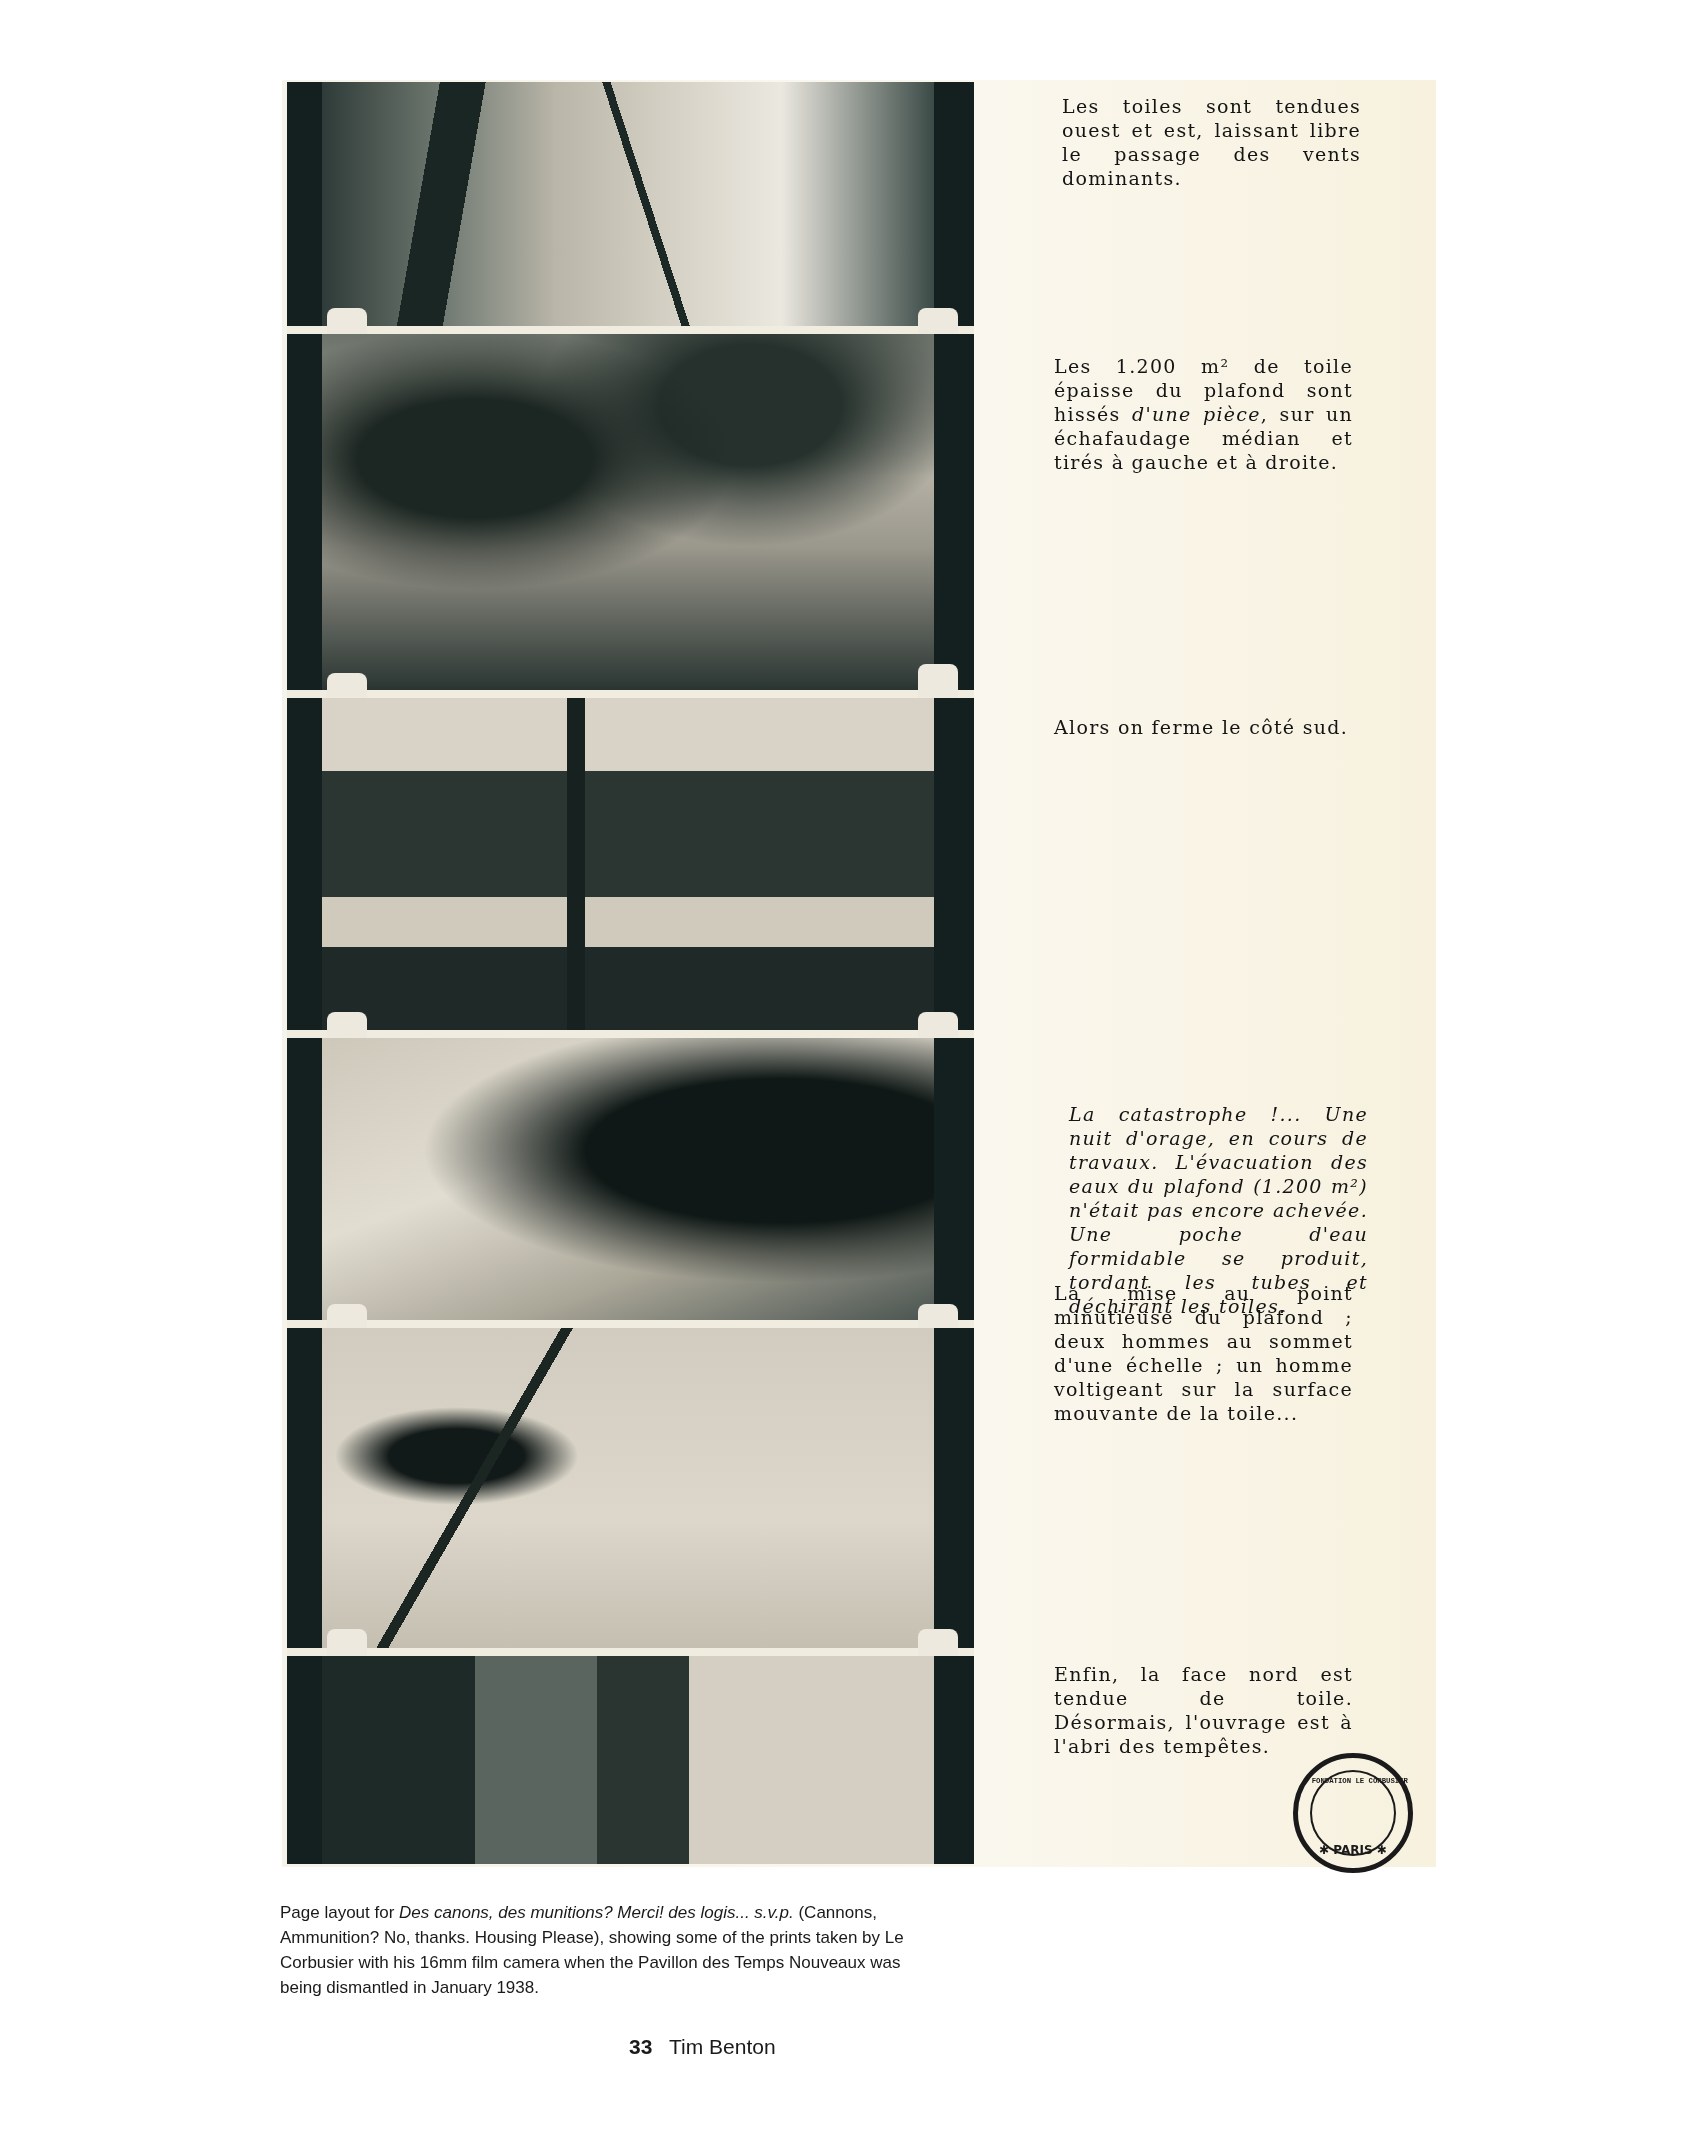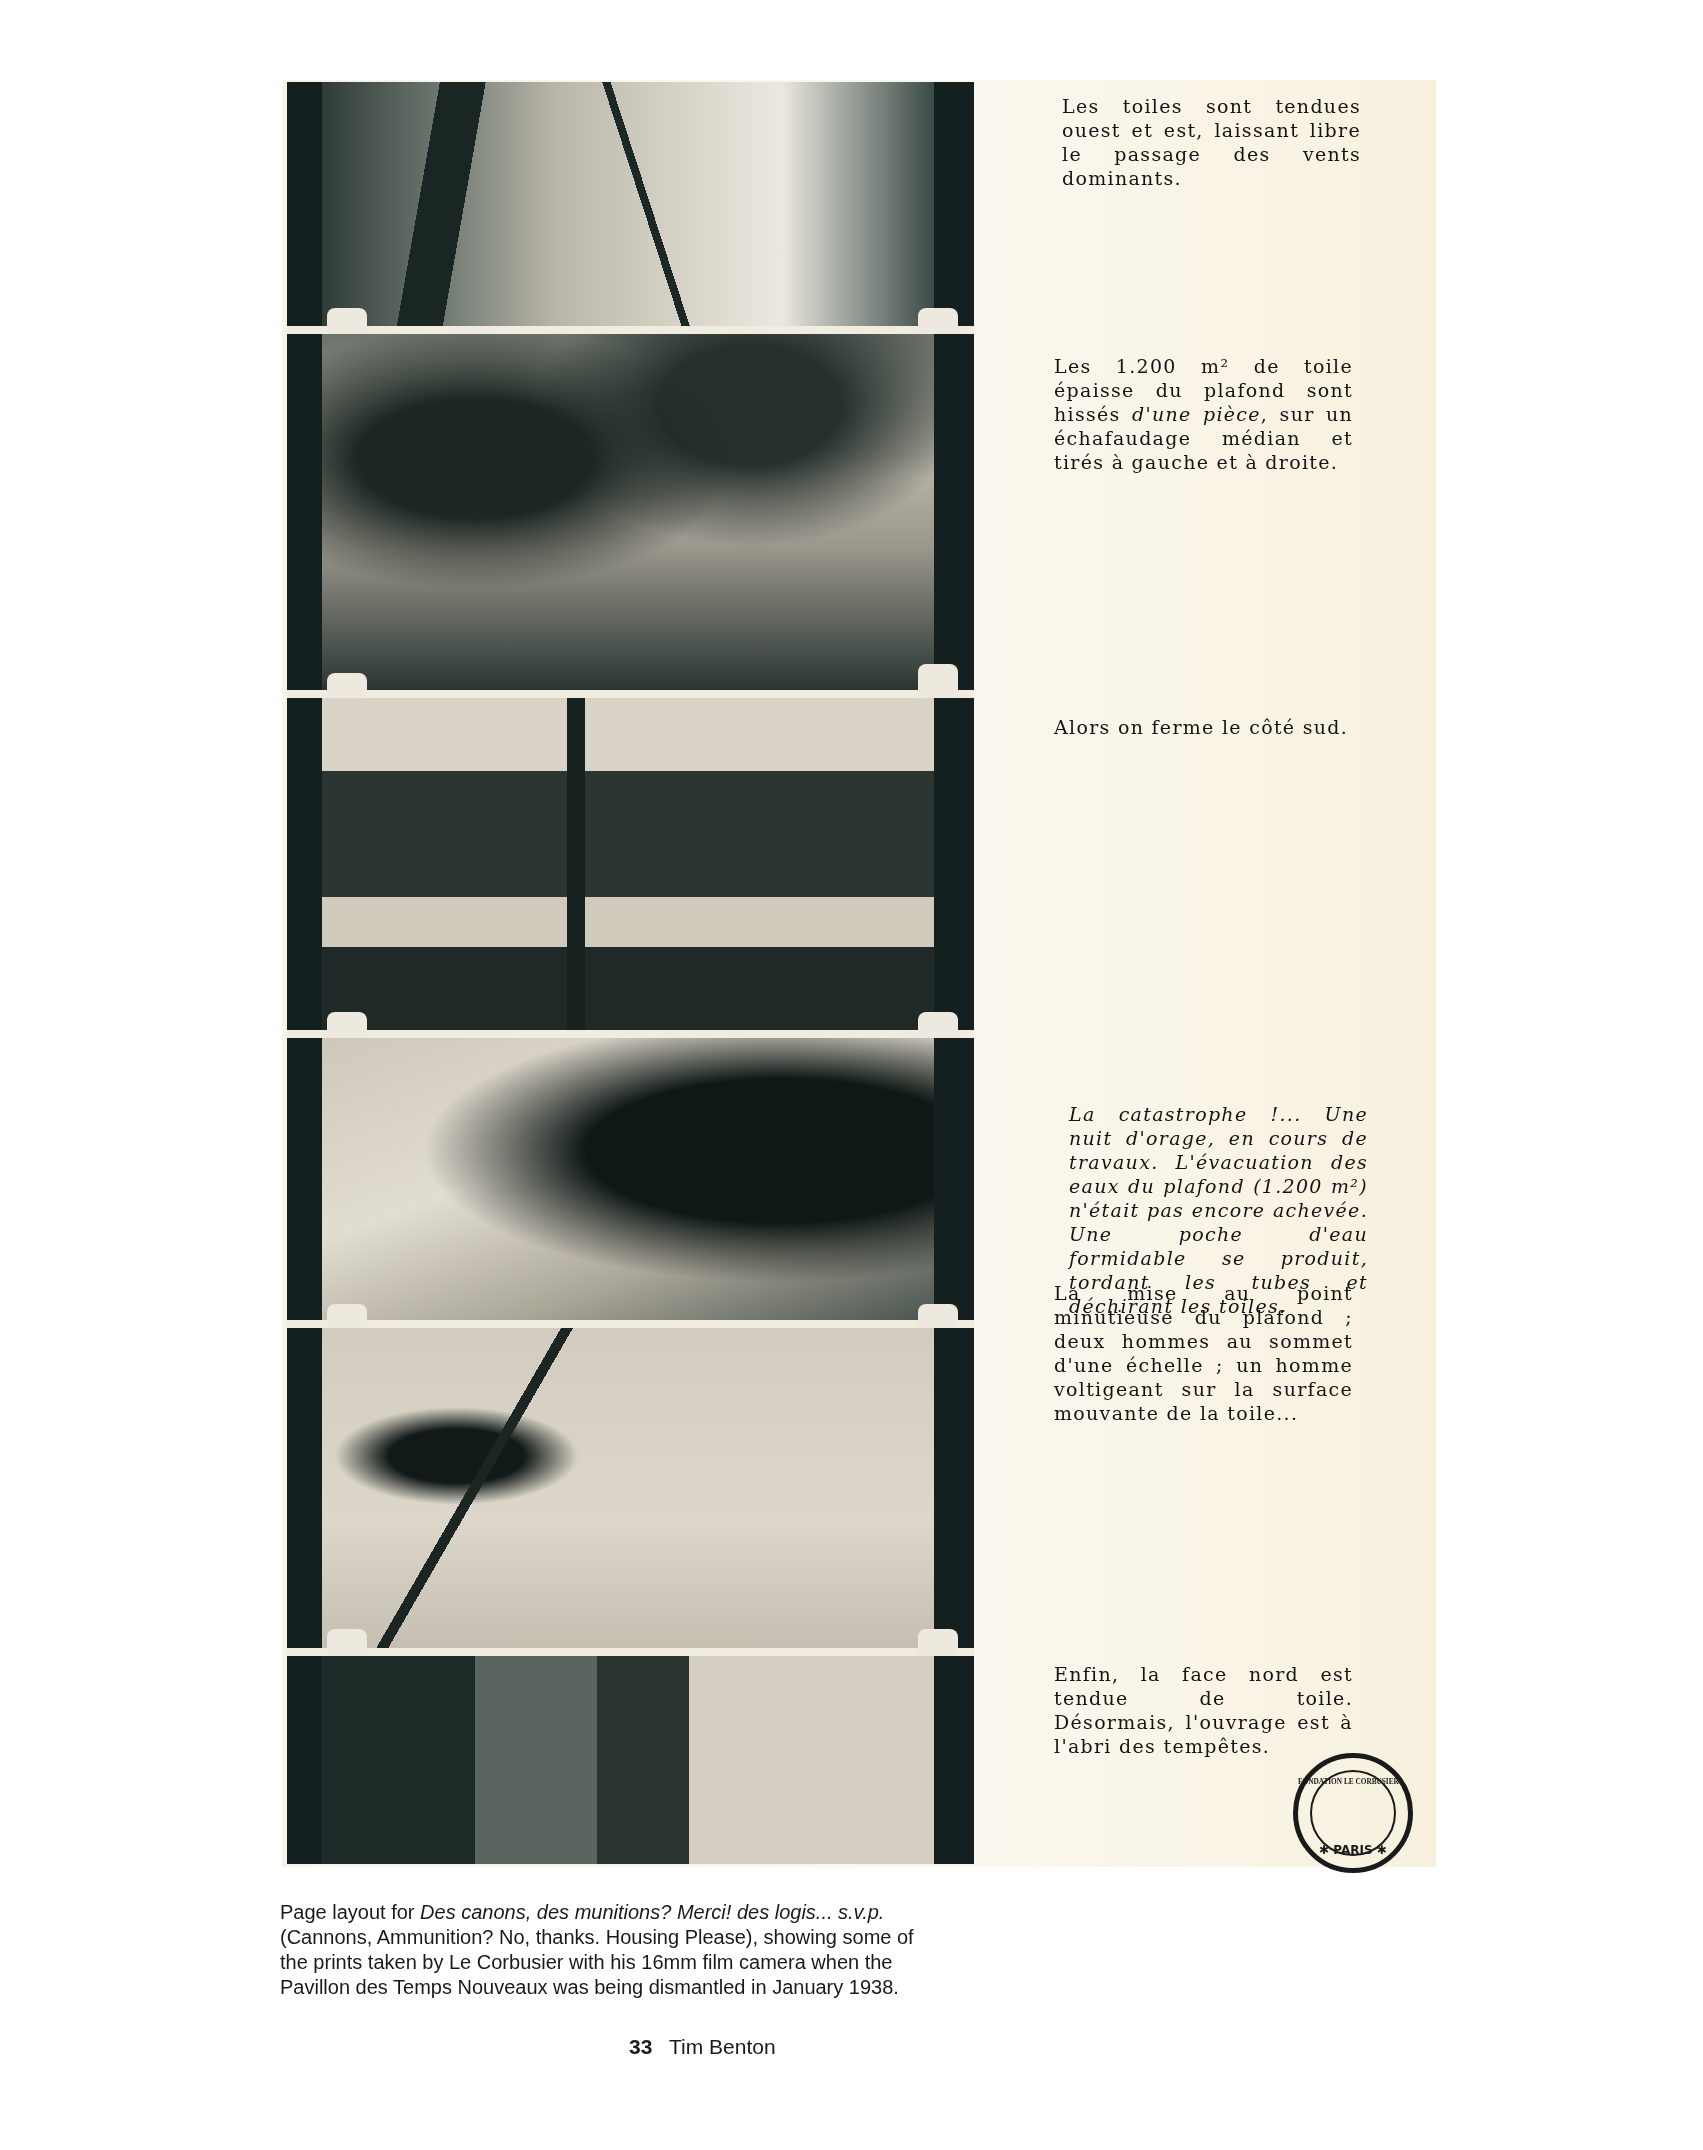--- a/index.html
+++ b/index.html
@@ -73,8 +73,8 @@
     border: 2.7px solid #1a1a1a; border-radius: 50%;
   }
   .stamp-top {
-    position: absolute; left: 0; top: 10.6px; width: 100%; text-align: left;
-    font-family: Liberation Serif, serif; font-weight: bold; font-size: 13.3px; color: #1a1a1a;
+    position: absolute; left: 0; top: 10.6px; width: 100%; text-align: right;
+    font-family: Liberation Mono, monospace; font-weight: bold; font-size: 13.3px; color: #1a1a1a;
   }
   .stamp-bottom {
     position: absolute; left: 0; bottom: 10.6px; width: 100%; text-align: center;

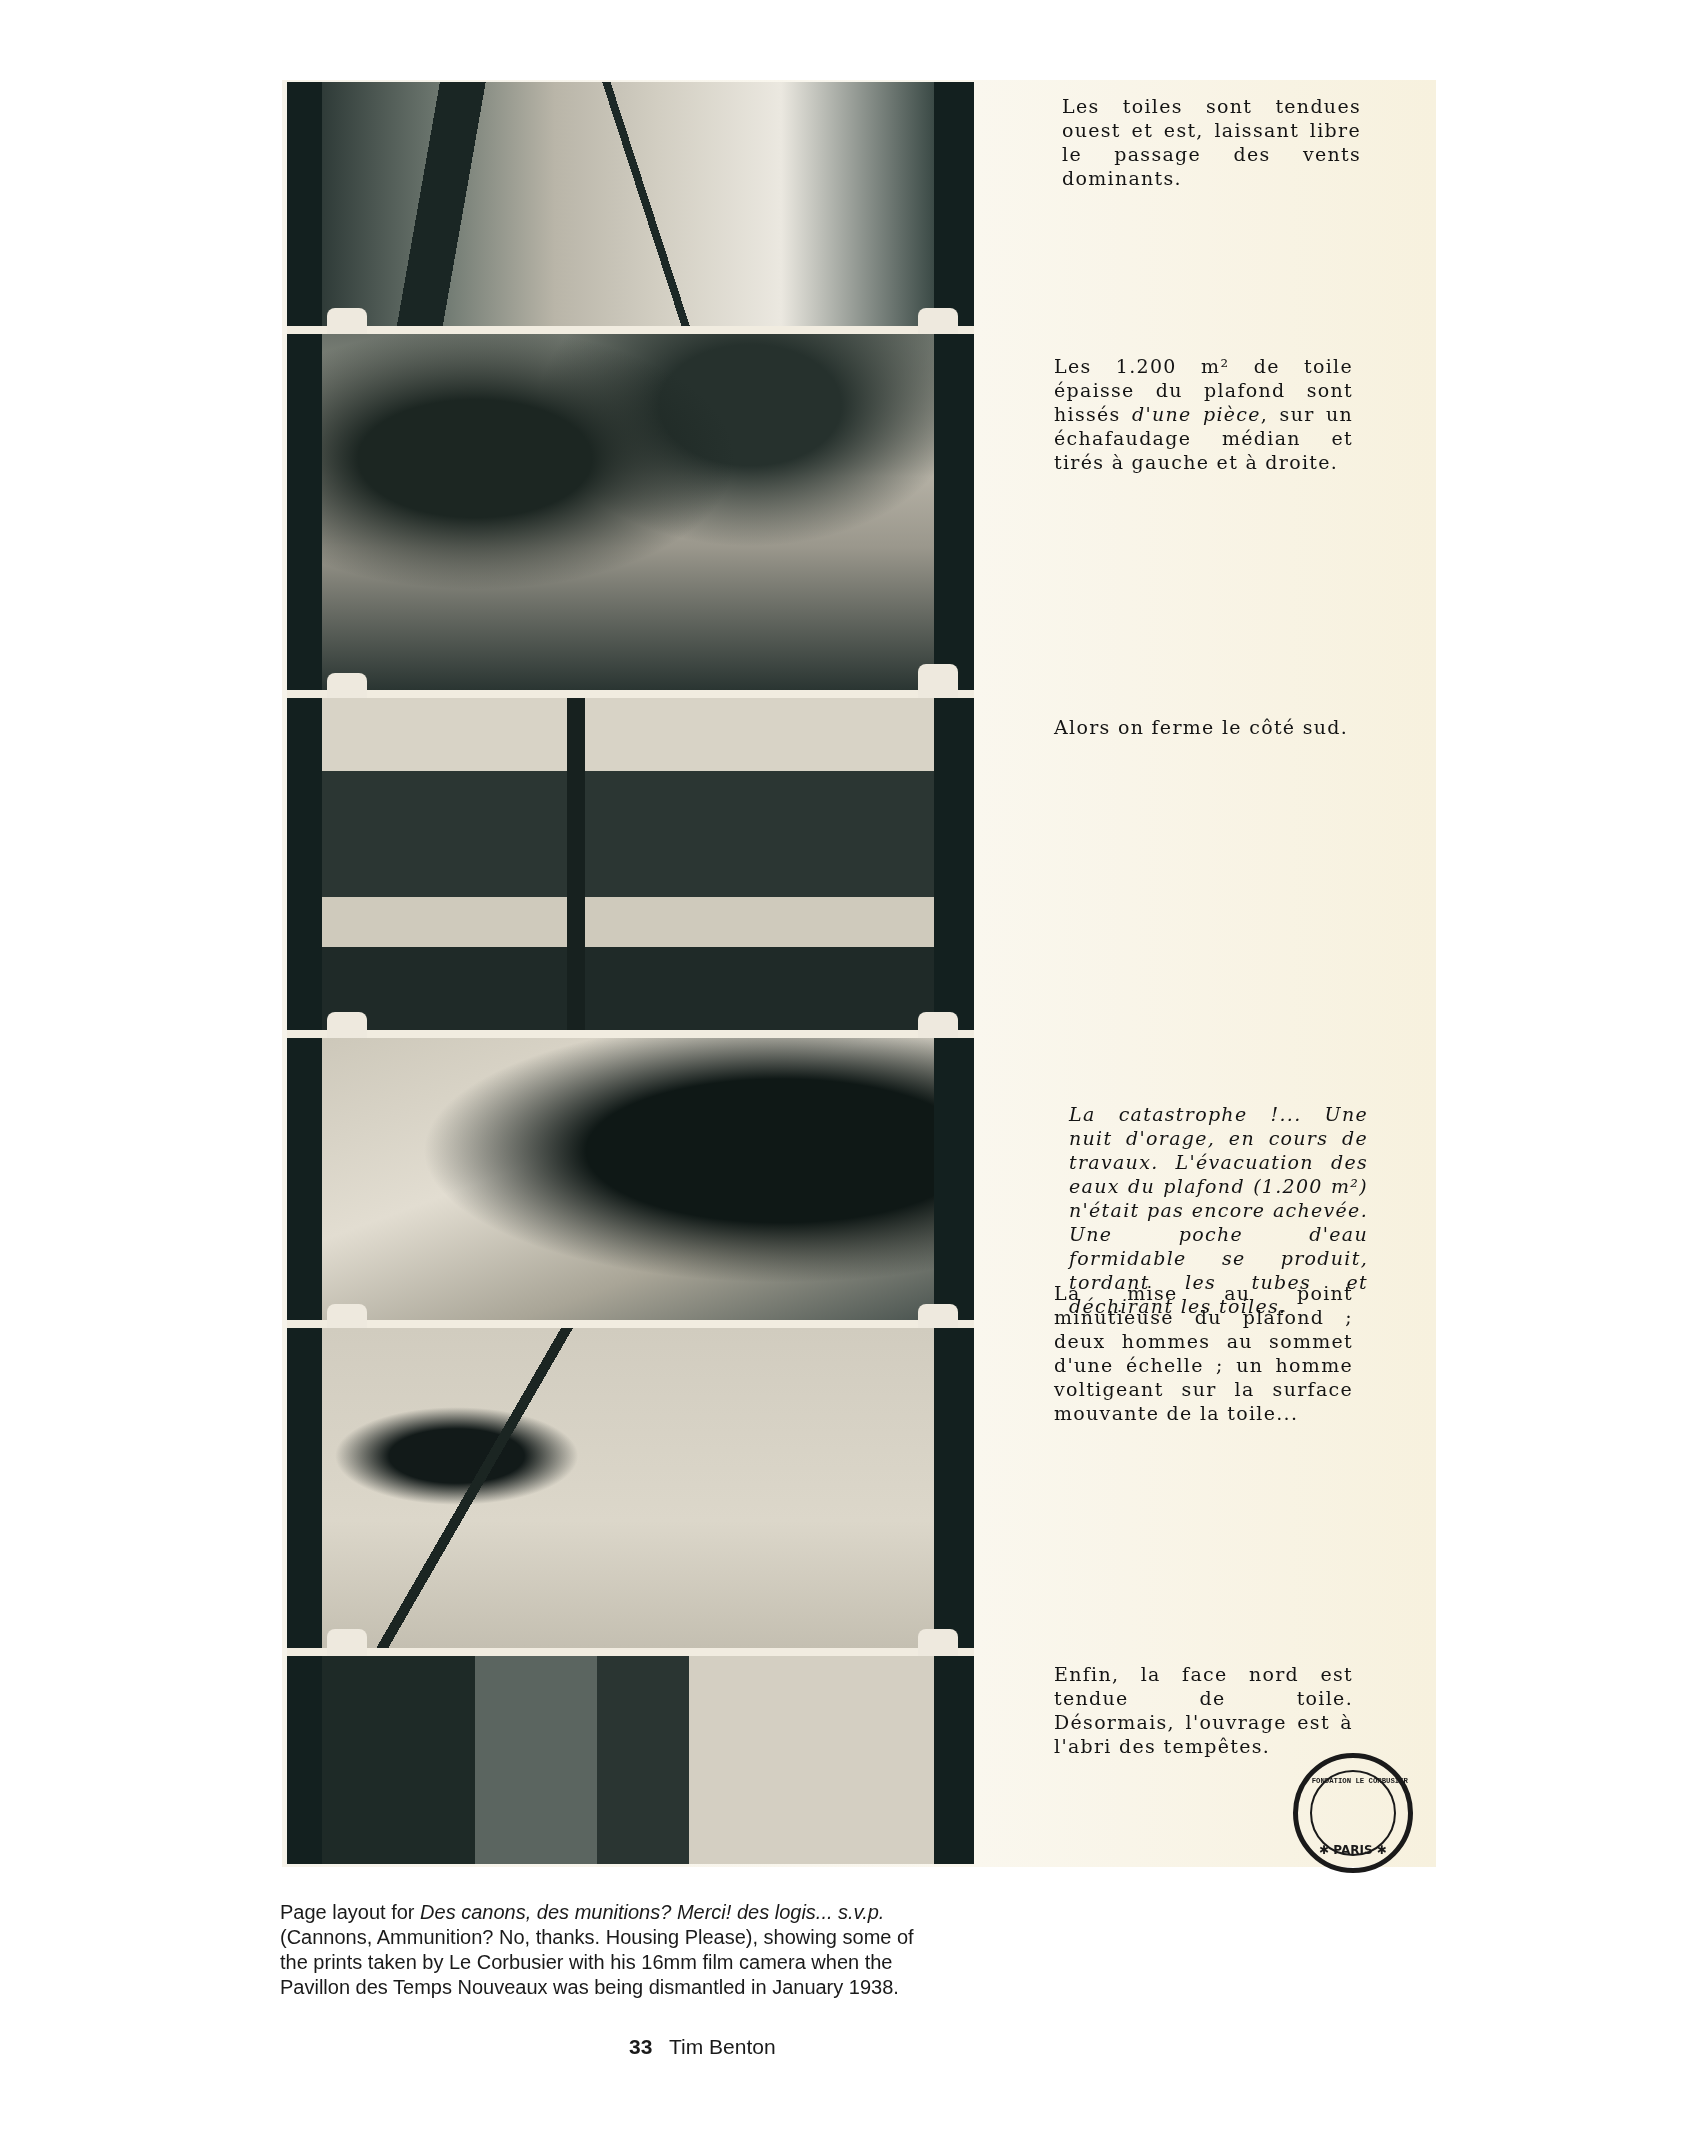--- a/index.html
+++ b/index.html
@@ -84,7 +84,7 @@
   
   .caption {
     position: absolute; left: 280px; top: 1900px; width: 637px;
-    font-family: "Liberation Sans", sans-serif; font-size: 20px; line-height: 25px; color: #1a1a1a;
+    font-family: "Liberation Sans", sans-serif; font-size: 17px; line-height: 25px; color: #1a1a1a;
   }
   .caption em { font-style: italic; }
   .footer {

